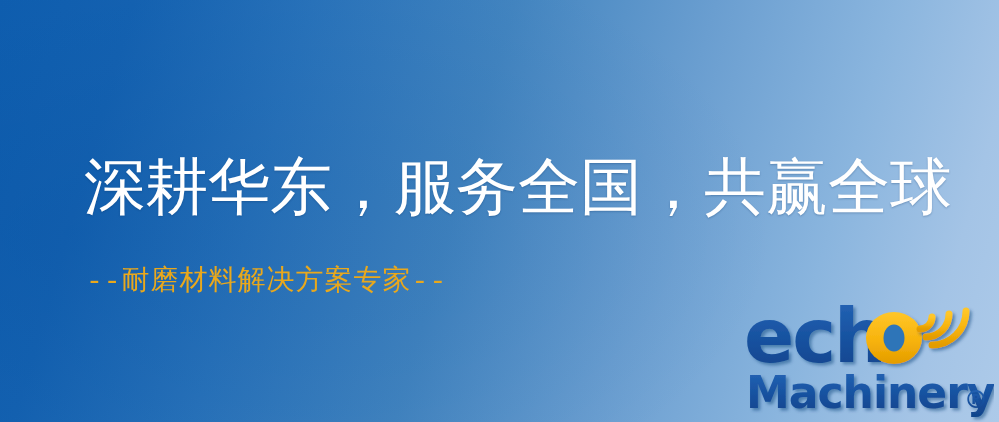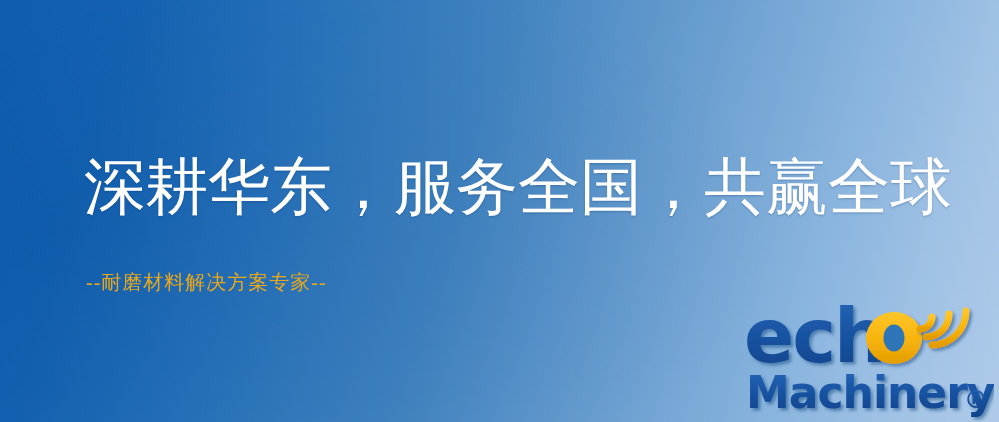--- a/index.html
+++ b/index.html
@@ -36,8 +36,8 @@
   }
   .subtitle{
     position:absolute;left:86px;top:266px;
-    font-family:Liberation Serif, serif;
-    font-size:20px;line-height:32px;
+    font-family:Liberation Mono, monospace;
+    font-size:28px;line-height:32px;
     color:#e9a81c;white-space:nowrap;letter-spacing:1px;
     z-index:3;
   }

